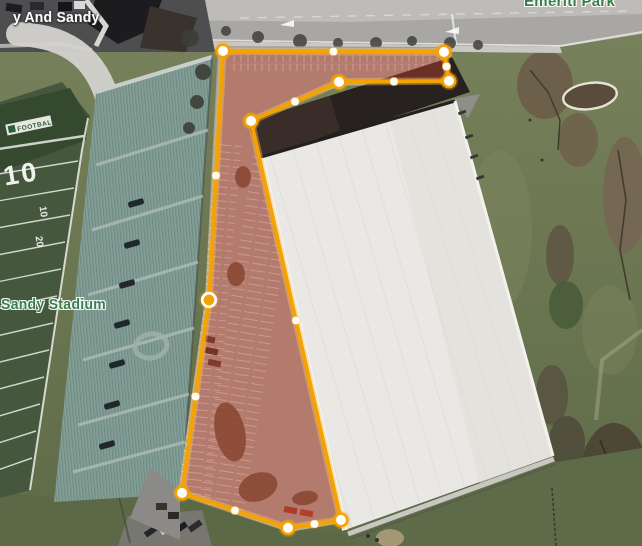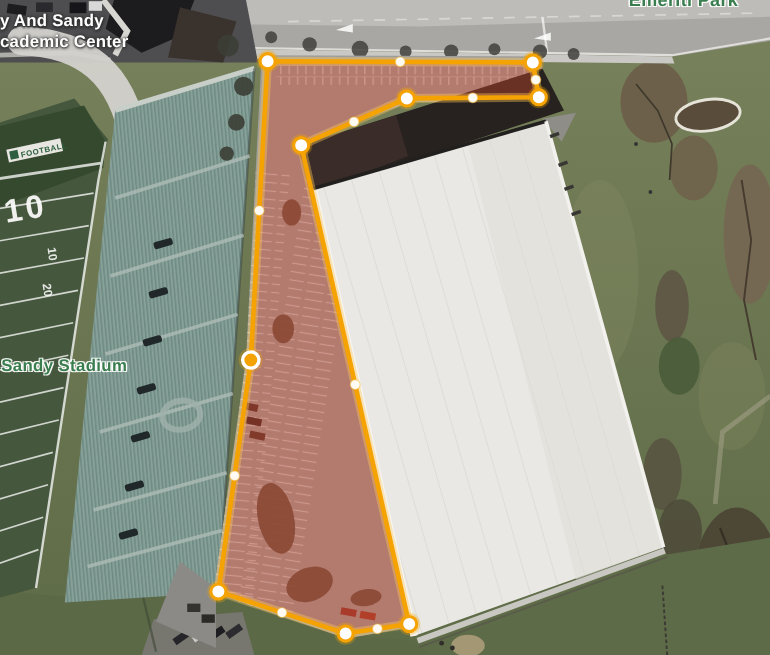--- a/index.html
+++ b/index.html
@@ -266,7 +266,7 @@
       </g>
 </svg>
 
-<div class="map-label label-white" style="left:0;top:9px;">
+<div class="map-label label-white" style="left:13px;top:9px;">
   <div>y And Sandy</div>
   <div>cademic Center</div>
 </div>

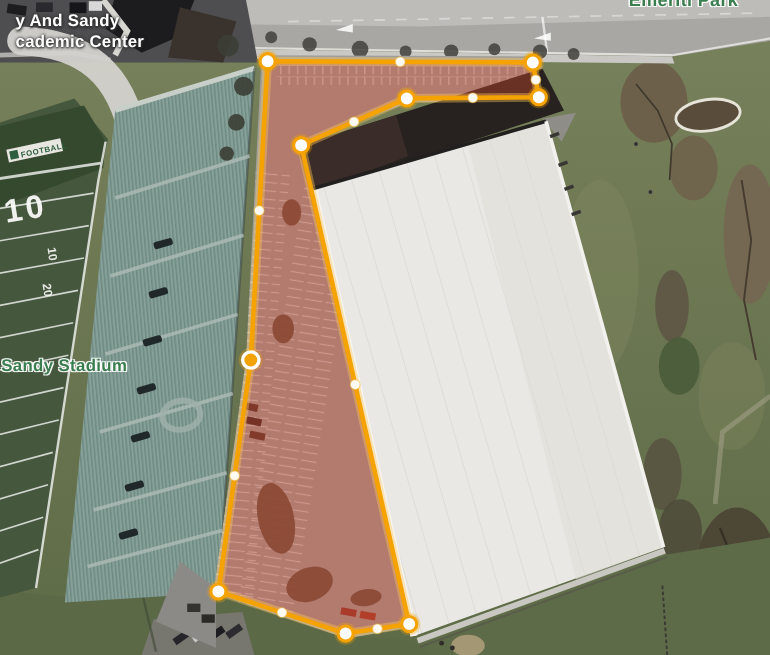--- a/index.html
+++ b/index.html
@@ -268,7 +268,6 @@
 
 <div class="map-label label-white" style="left:13px;top:9px;">
   <div>y And Sandy</div>
-  <div>cademic Center</div>
 </div>
 <div class="map-label label-green" style="left:1px;top:296px;">Sandy Stadium</div>
 <div class="map-label label-green" style="left:524px;top:-8px;font-size:15px;">Emeriti Park</div>

